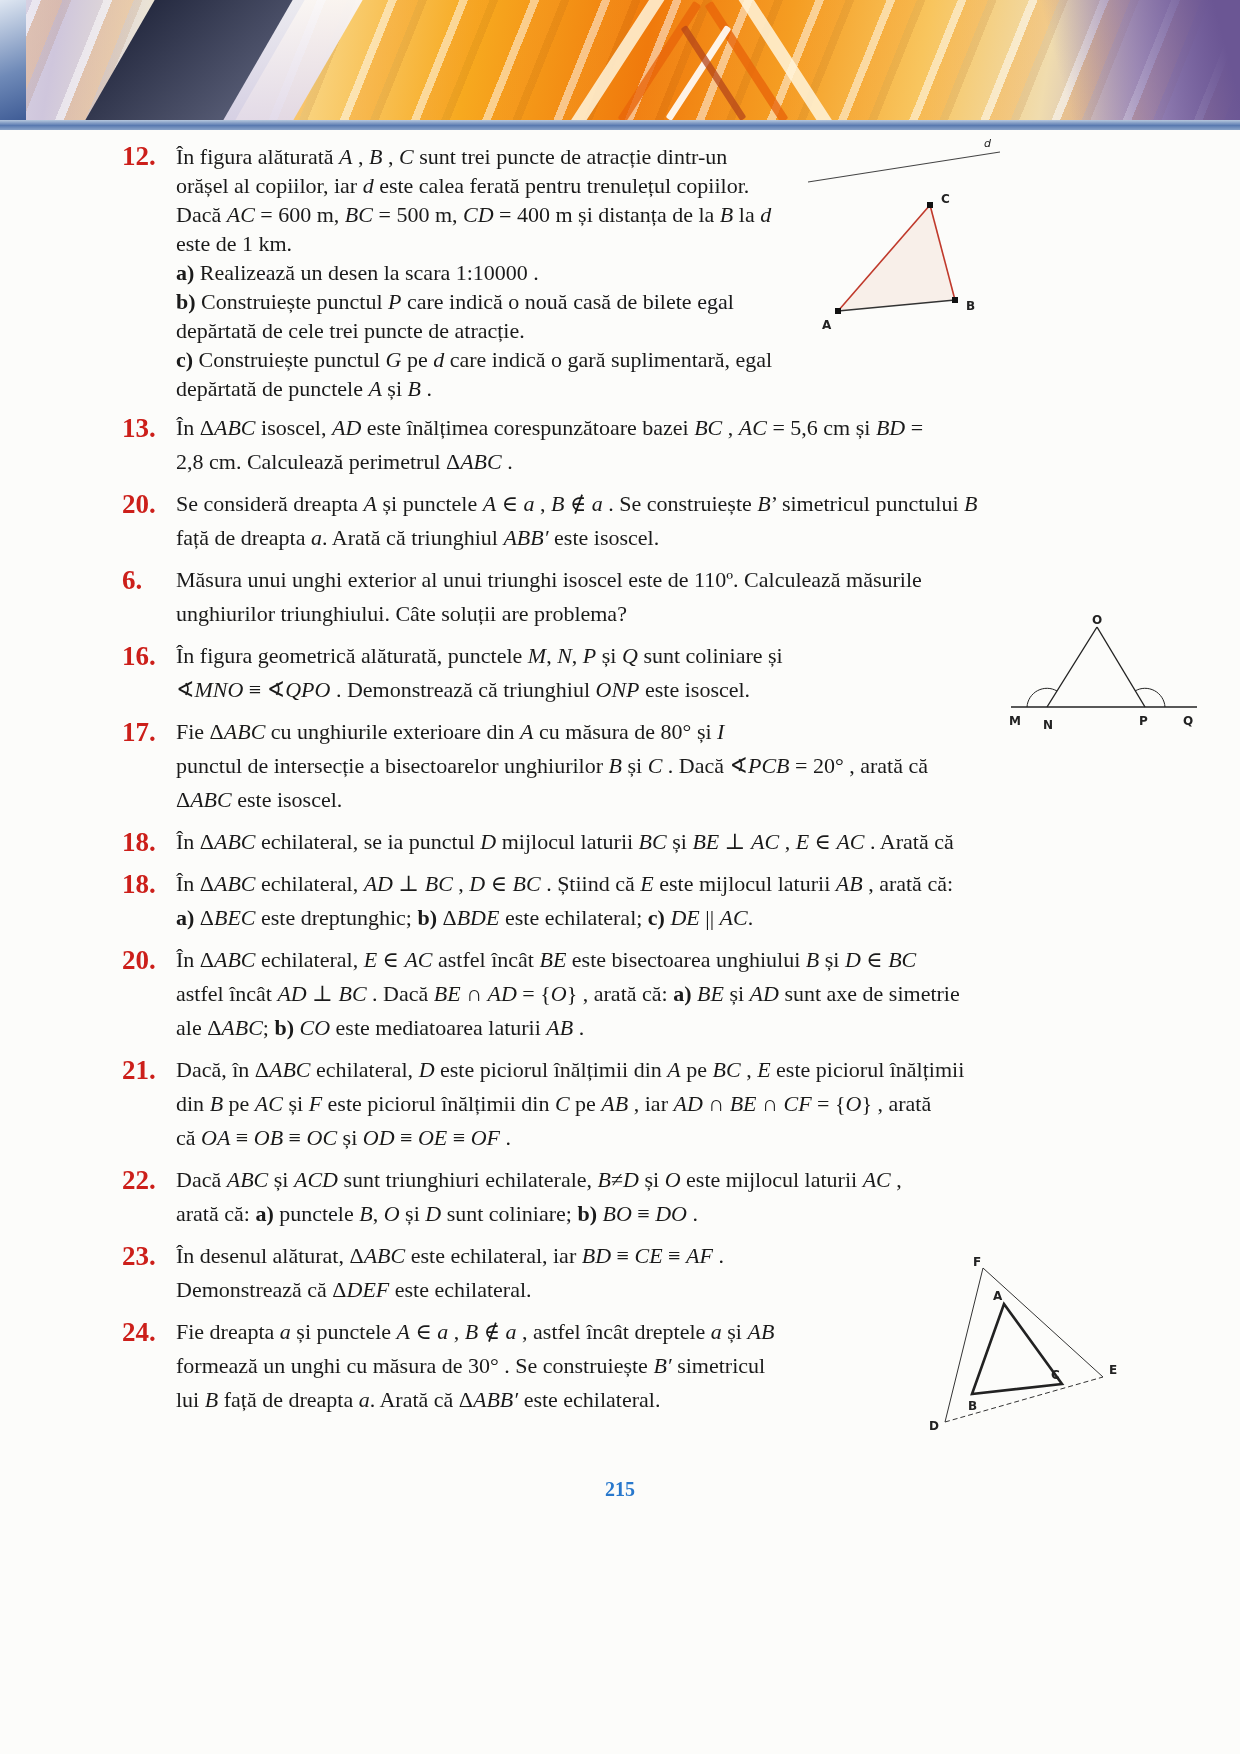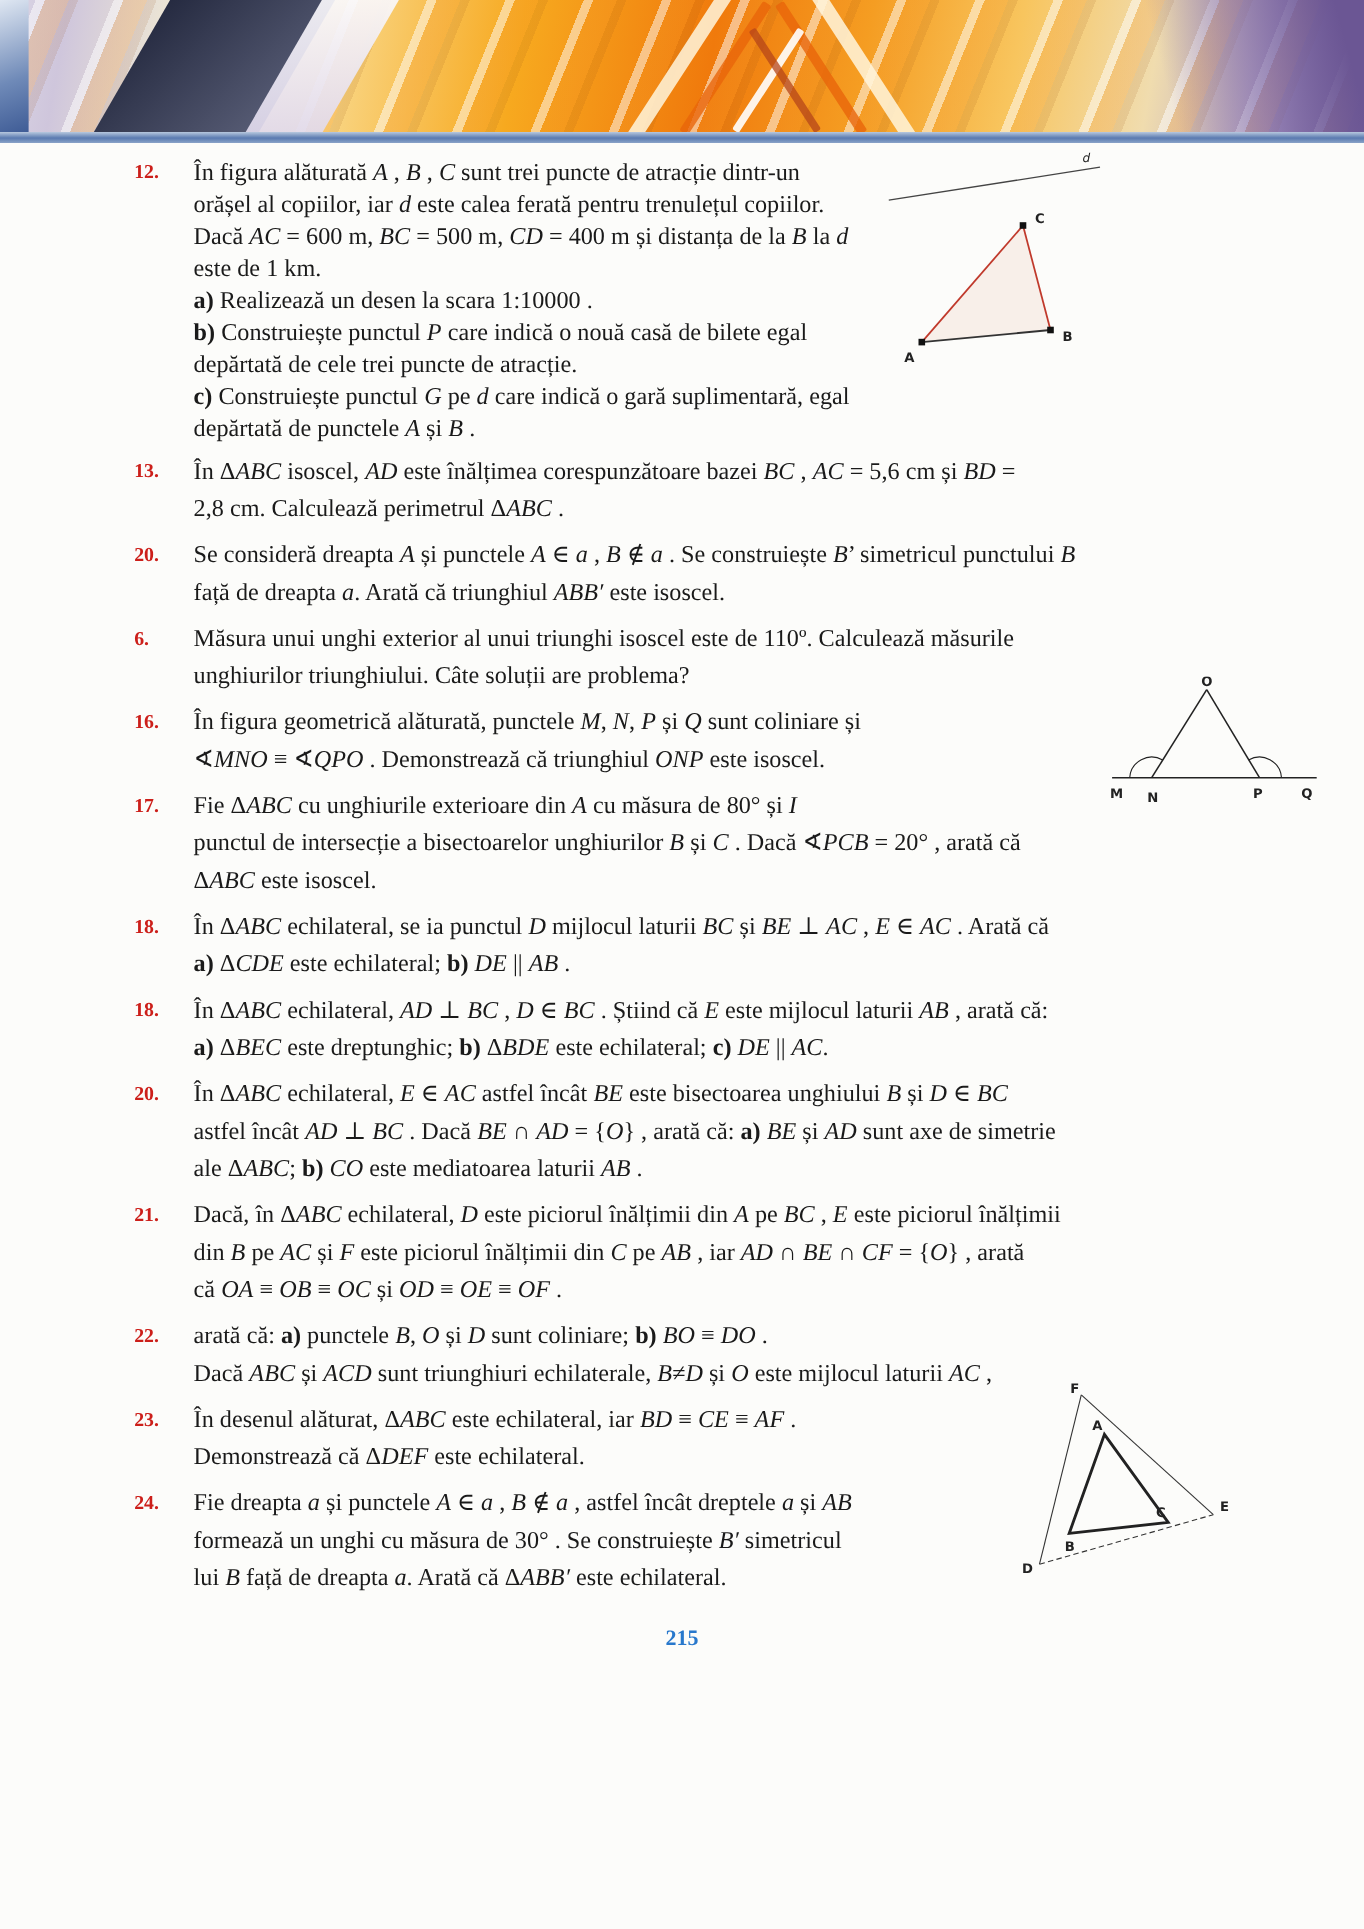--- a/index.html
+++ b/index.html
@@ -36,7 +36,7 @@
   .problems{position:absolute;left:162px;top:142px;width:965px;}
   .problem{position:relative;margin-bottom:8px;}
   .pnum{position:absolute;left:-40px;top:0;color:var(--red);font-weight:bold;
-        font-size:18px;line-height:34px;}
+        font-size:27px;line-height:34px;}
   .pline{font-size:22px;line-height:34px;white-space:nowrap;margin-left:14px;}
   .problem.tight .pline,.problem.tight .pnum{line-height:29px;}
   .pline i{font-style:italic;}

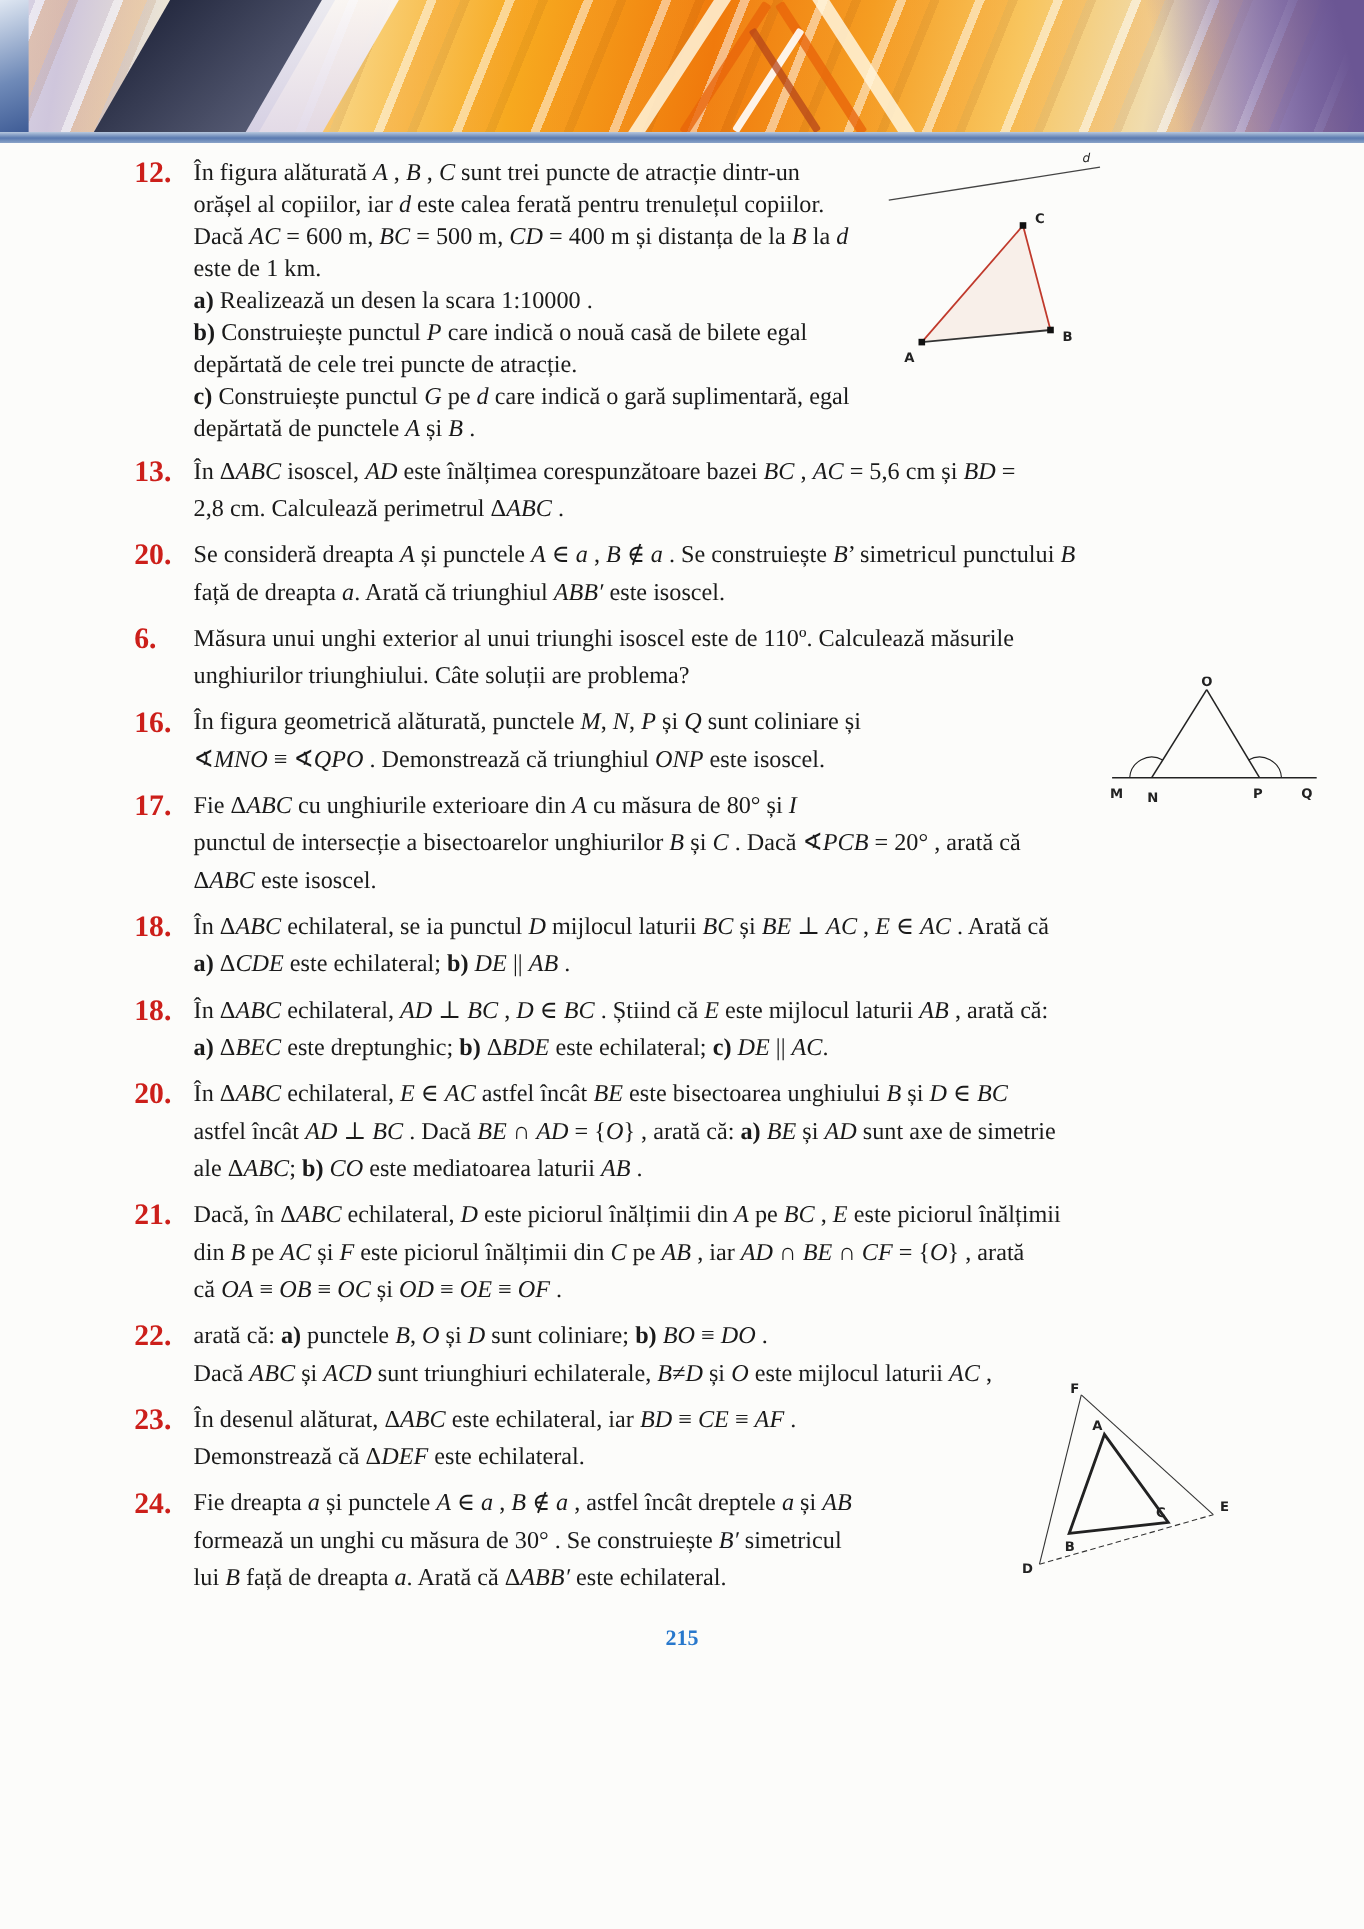--- a/index.html
+++ b/index.html
@@ -118,7 +118,6 @@
       <div class="problem">
         <span class="pnum">18.</span>
         <div class="pline">În Δ<i>ABC</i> echilateral, se ia punctul <i>D</i>  mijlocul laturii <i>BC</i> și <i>BE</i> ⊥ <i>AC</i> , <i>E</i> ∈ <i>AC</i> . Arată că</div>
-        <div class="pline"><b>a)</b> Δ<i>CDE</i>  este echilateral; <b>b)</b> <i>DE</i> || <i>AB</i> .</div>
       </div>
       <div class="problem">
         <span class="pnum">18.</span>

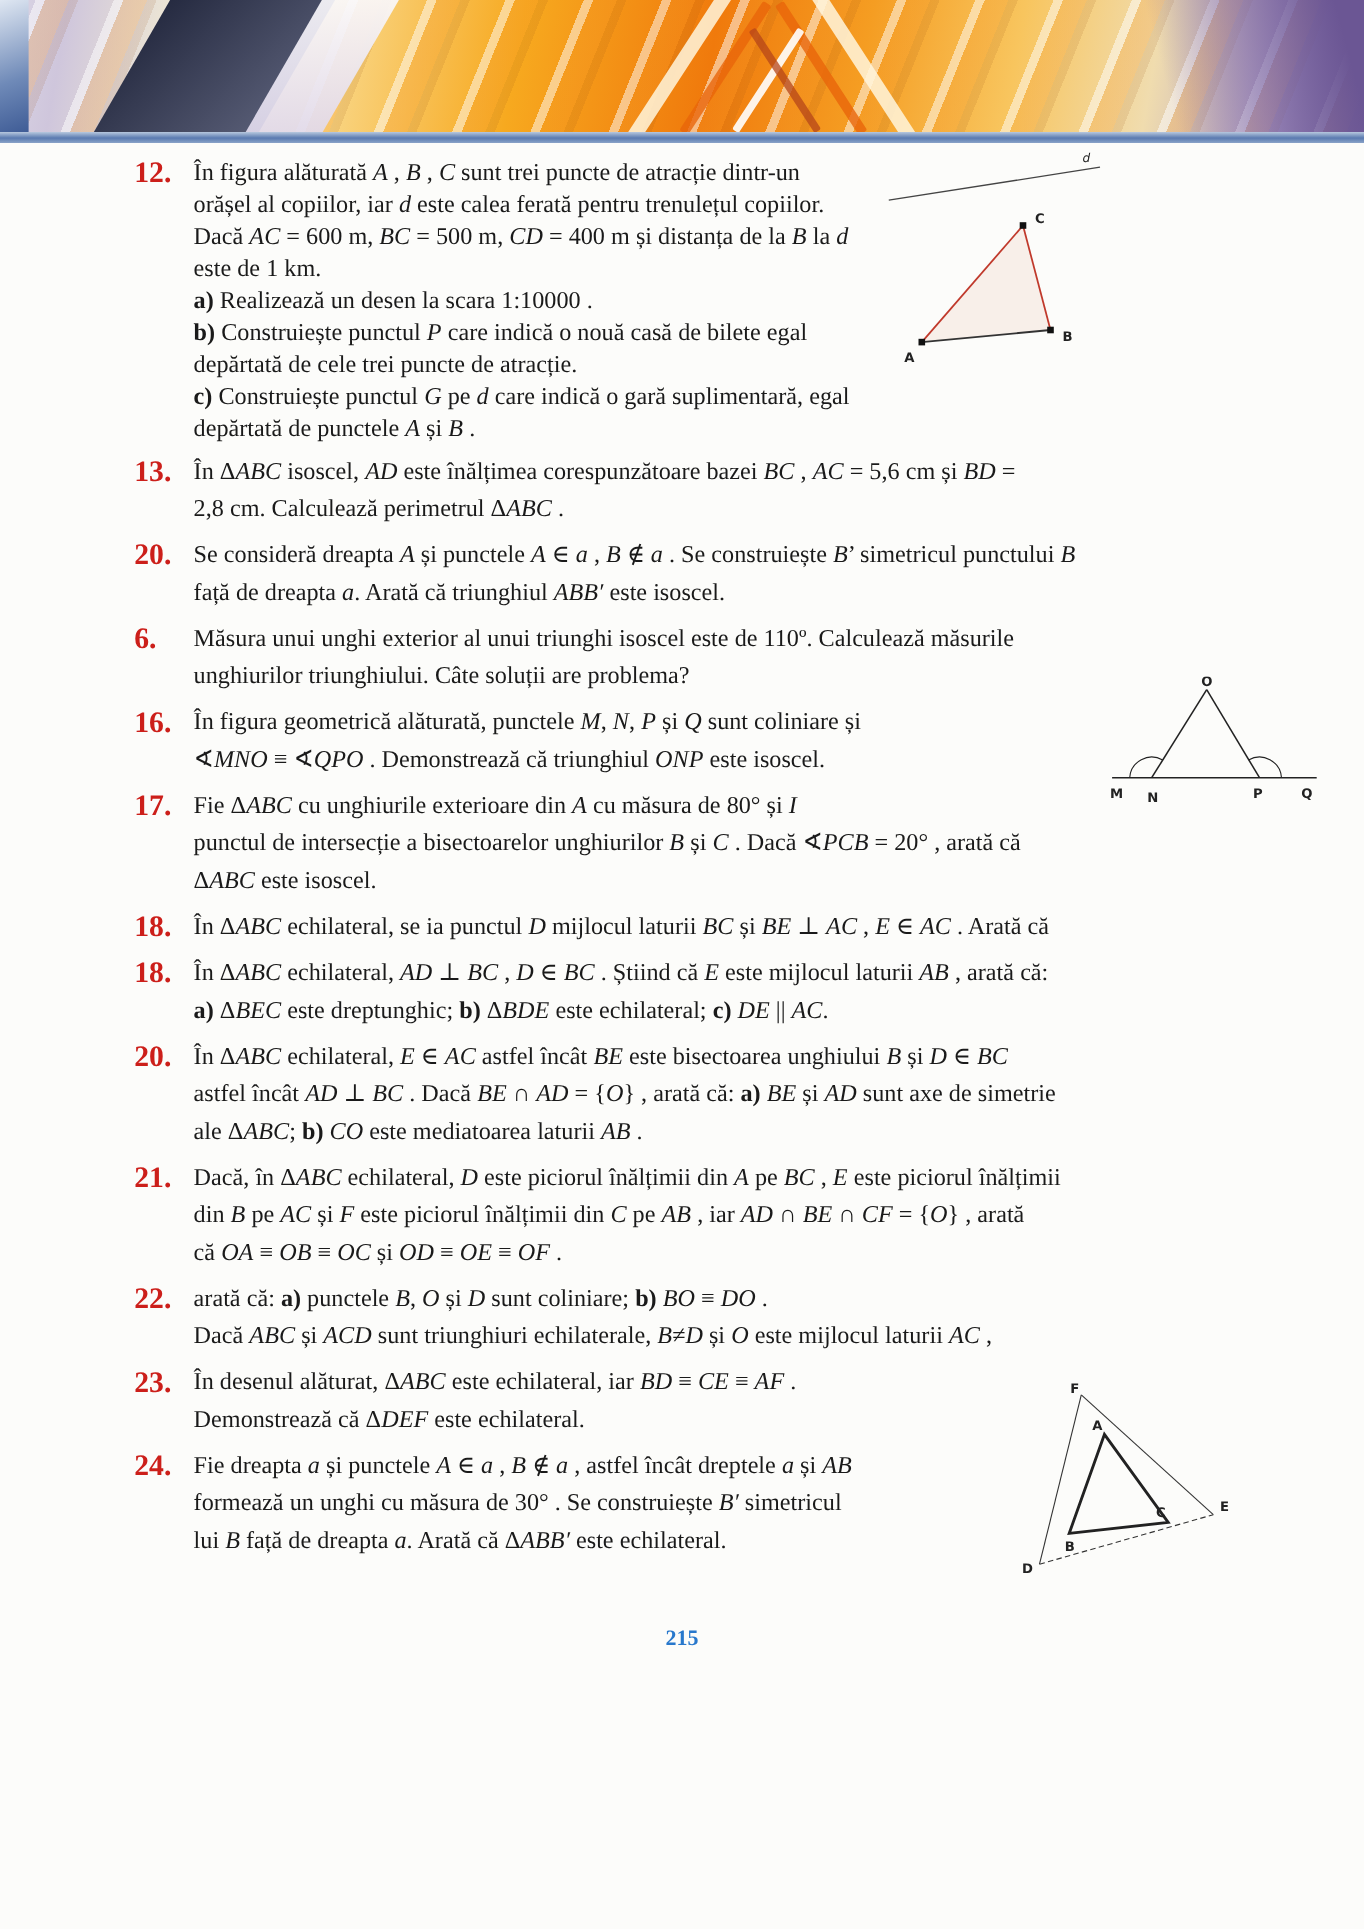--- a/index.html
+++ b/index.html
@@ -138,8 +138,8 @@
       </div>
       <div class="problem">
         <span class="pnum">22.</span>
+        <div class="pline">Dacă <i>ABC</i>  și <i>ACD</i>  sunt triunghiuri echilaterale, <i>B</i>≠<i>D</i> și <i>O</i>  este mijlocul laturii <i>AC</i> ,</div>
         <div class="pline">arată că: <b>a)</b> punctele <i>B</i>, <i>O</i> și <i>D</i>  sunt coliniare; <b>b)</b> <i>BO</i> ≡ <i>DO</i> .</div>
-        <div class="pline">Dacă <i>ABC</i>  și <i>ACD</i>  sunt triunghiuri echilaterale, <i>B</i>≠<i>D</i> și <i>O</i>  este mijlocul laturii <i>AC</i> ,</div>
       </div>
       <div class="problem">
         <span class="pnum">23.</span>

